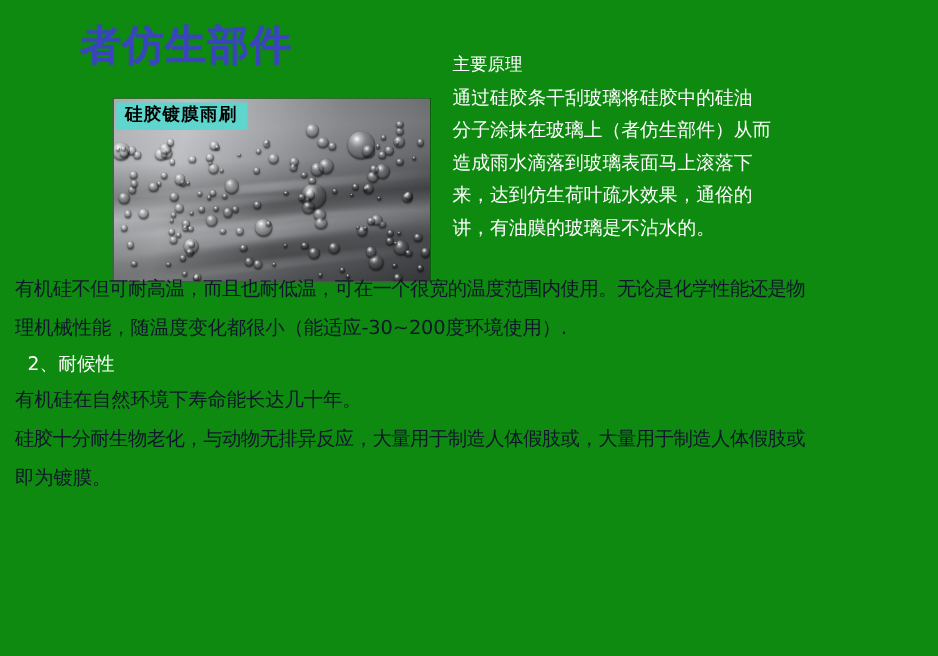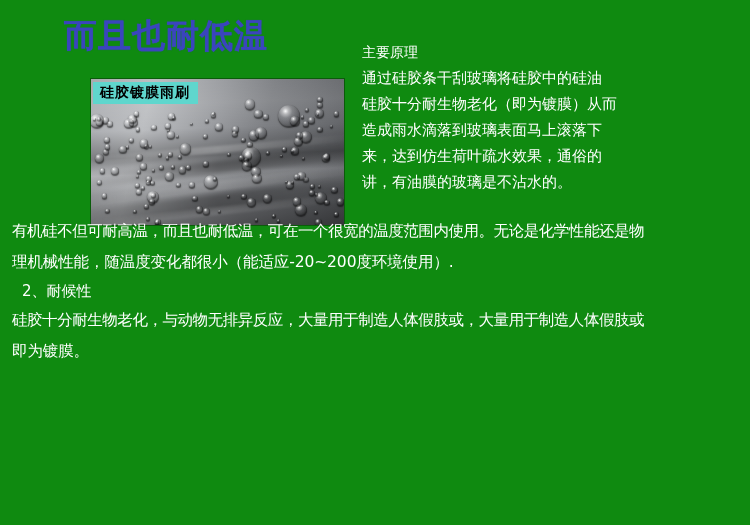--- a/index.html
+++ b/index.html
@@ -157,7 +157,7 @@
 
 <div id="page">
 
-  <div id="product-title">而且也耐低温</div>
+  <div id="product-title">者仿生部件</div>
 
   <figure id="photo-figure">
     <div class="glass"></div>

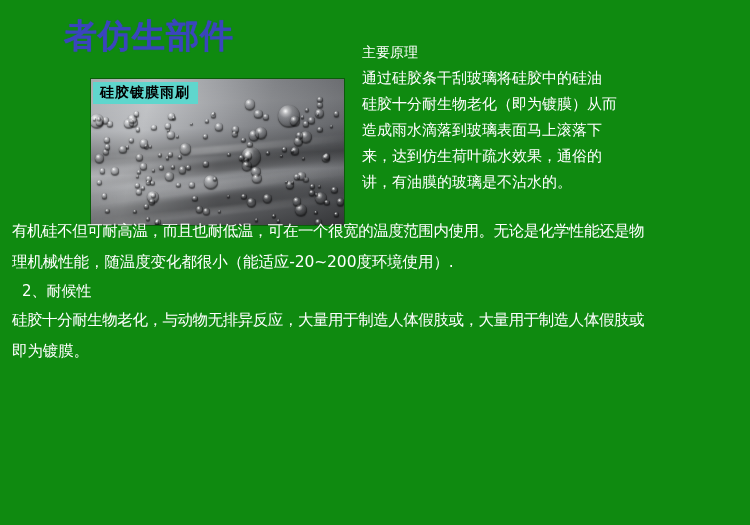--- a/index.html
+++ b/index.html
@@ -318,7 +318,7 @@
   <div id="principle">
     <div class="ptitle">主要原理</div>
     <div class="pline">通过硅胶条干刮玻璃将硅胶中的硅油</div>
-    <div class="pline">硅胶十分耐生物老化（即为镀膜）从而</div>
+    <div class="pline">分子涂抹在玻璃上（者仿生部件）从而</div>
     <div class="pline">造成雨水滴落到玻璃表面马上滚落下</div>
     <div class="pline">来，达到仿生荷叶疏水效果，通俗的</div>
     <div class="pline">讲，有油膜的玻璃是不沾水的。</div>

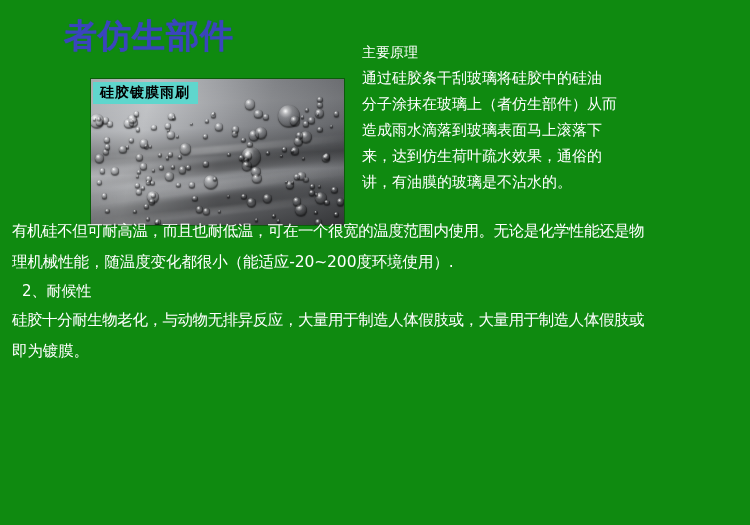--- a/index.html
+++ b/index.html
@@ -143,7 +143,7 @@
     white-space: nowrap;
   }
   .sec-line {
-    color: #ffffff;
+    color: #0f172a;
     font-size: 15.5px;
     line-height: 31px;
     padding-left: 12px;

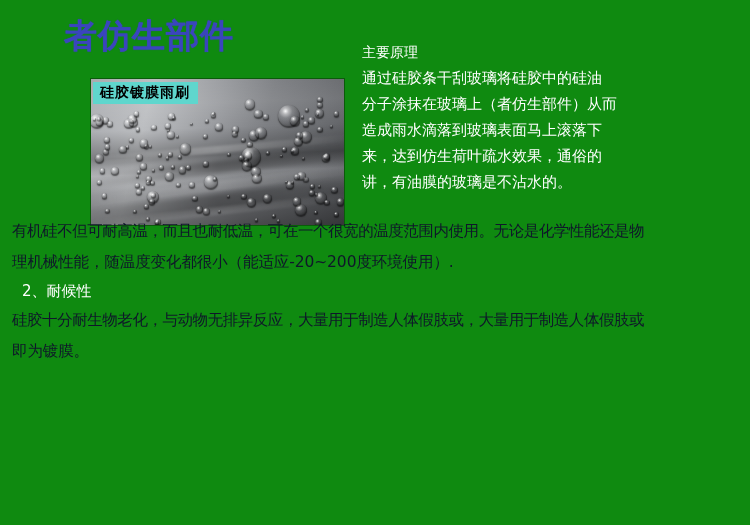--- a/index.html
+++ b/index.html
@@ -328,7 +328,7 @@
 
     <div class="section">
       <div class="sec-line tight">有机硅不但可耐高温，而且也耐低温，可在一个很宽的温度范围内使用。无论是化学性能还是物</div>
-      <div class="sec-line">理机械性能，随温度变化都很小（能适应-20~200度环境使用）.</div>
+      <div class="sec-line">理机械性能，随温度变化都很小（能适应-30~200度环境使用）.</div>
     </div>
 
     <div class="section">

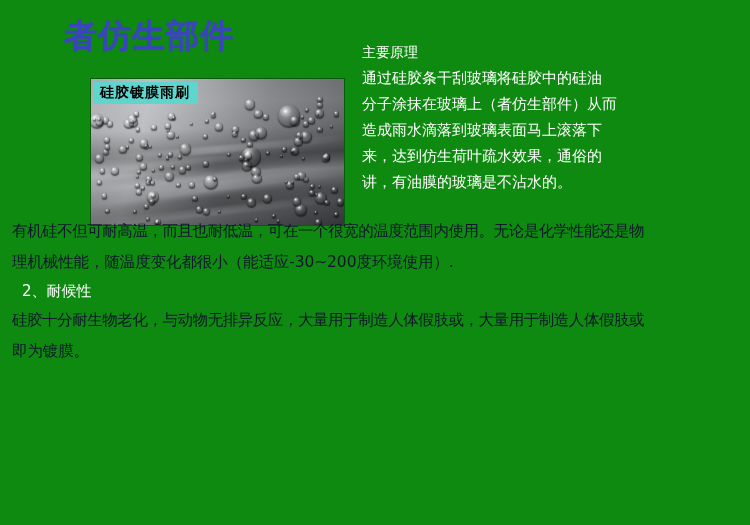--- a/index.html
+++ b/index.html
@@ -333,6 +333,7 @@
 
     <div class="section">
       <div class="sec-heading">2、耐候性</div>
+      <div class="sec-line">有机硅在自然环境下寿命能长达几十年。</div>
     </div>
 
     <div class="section">

